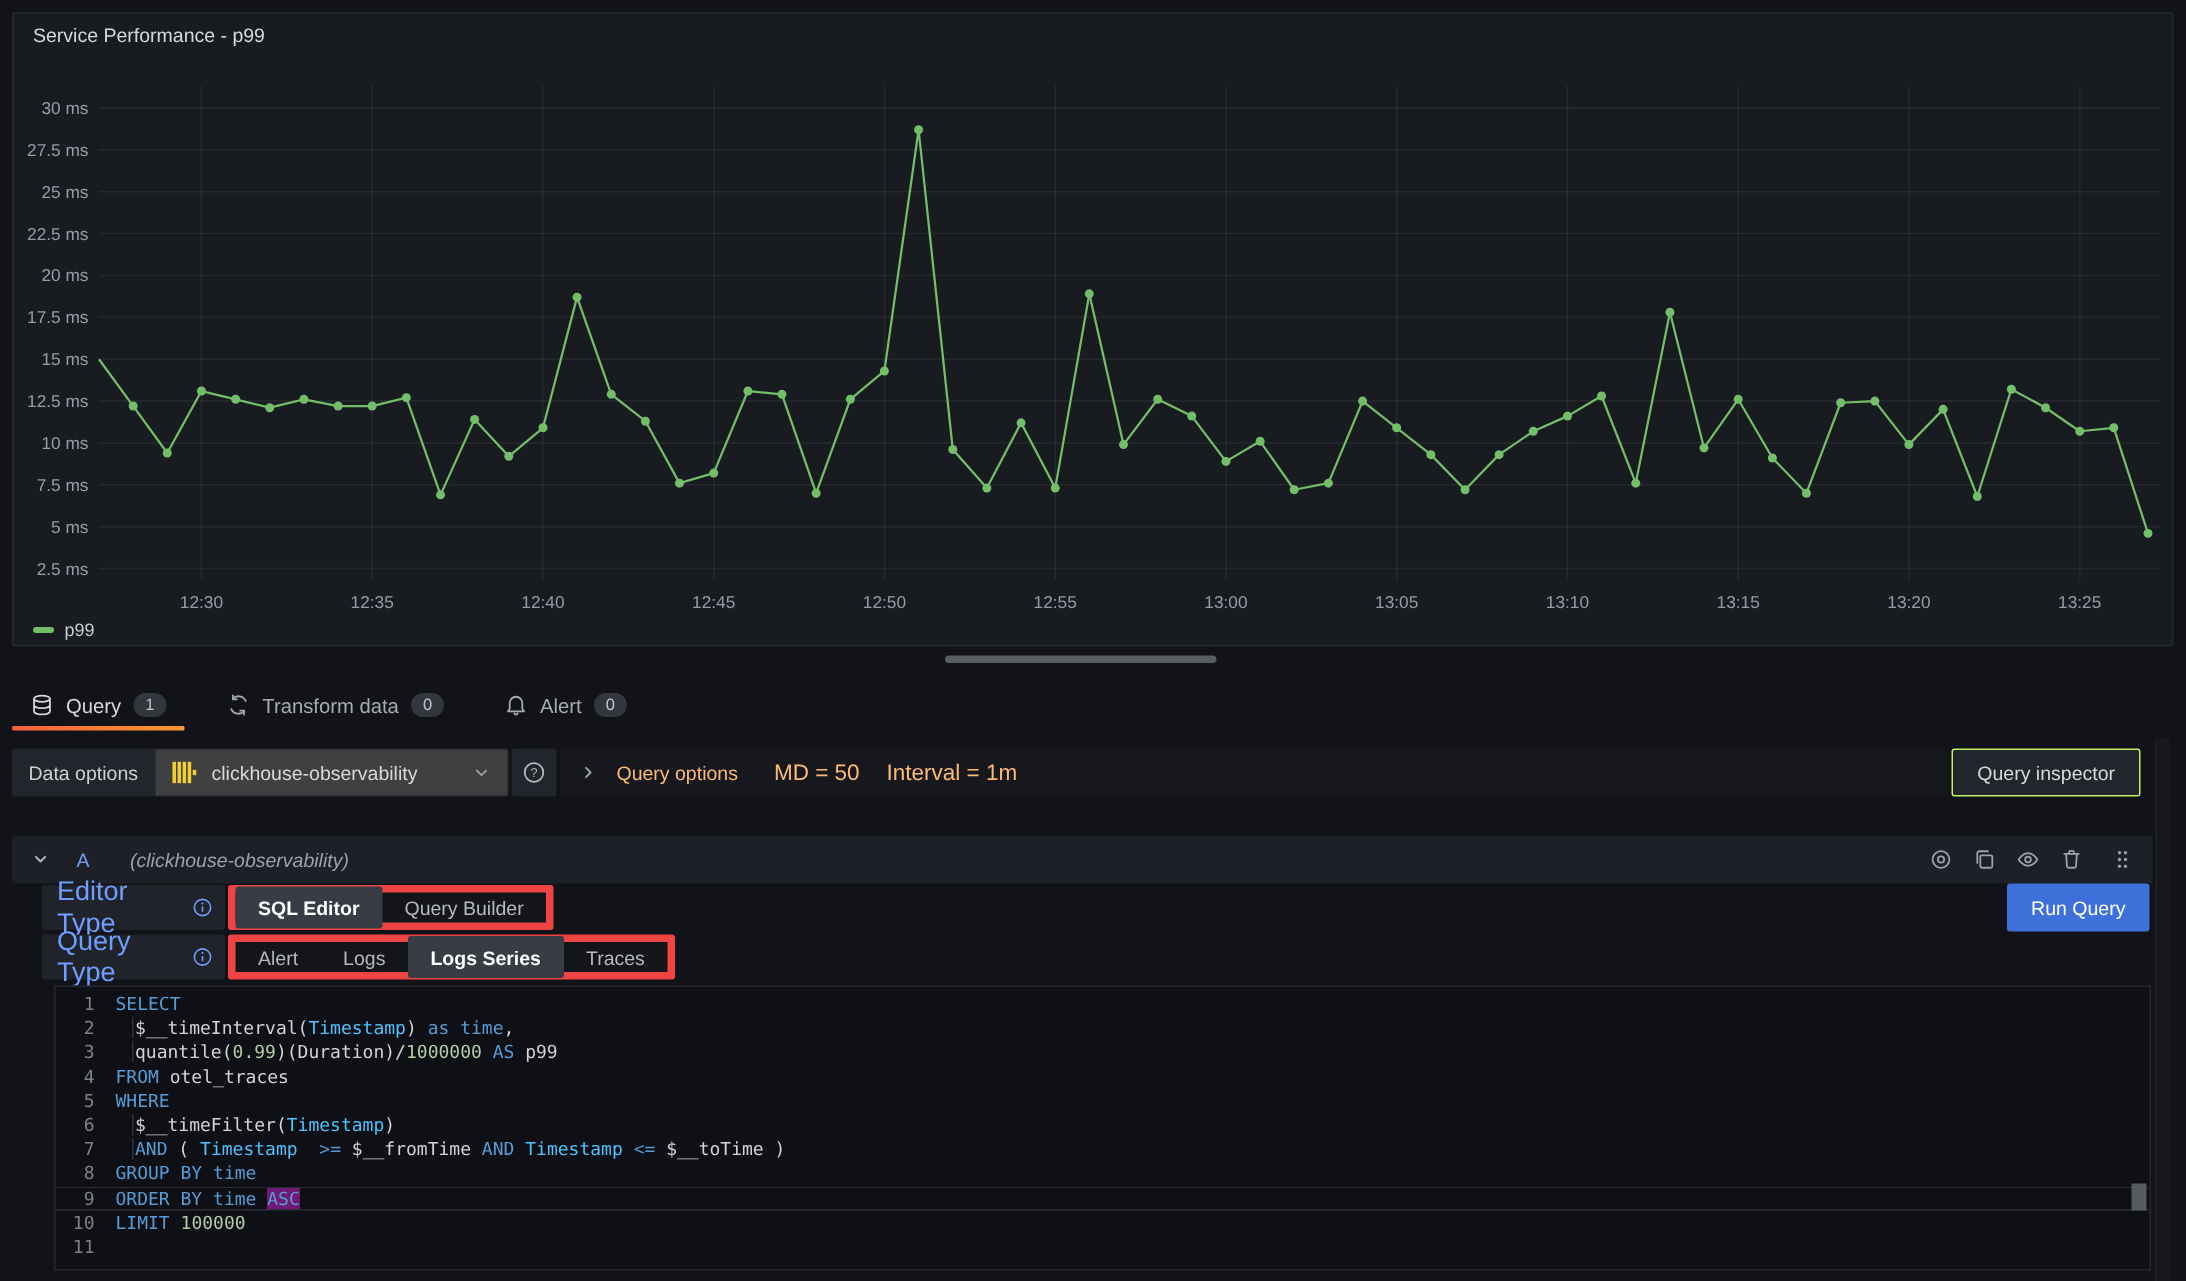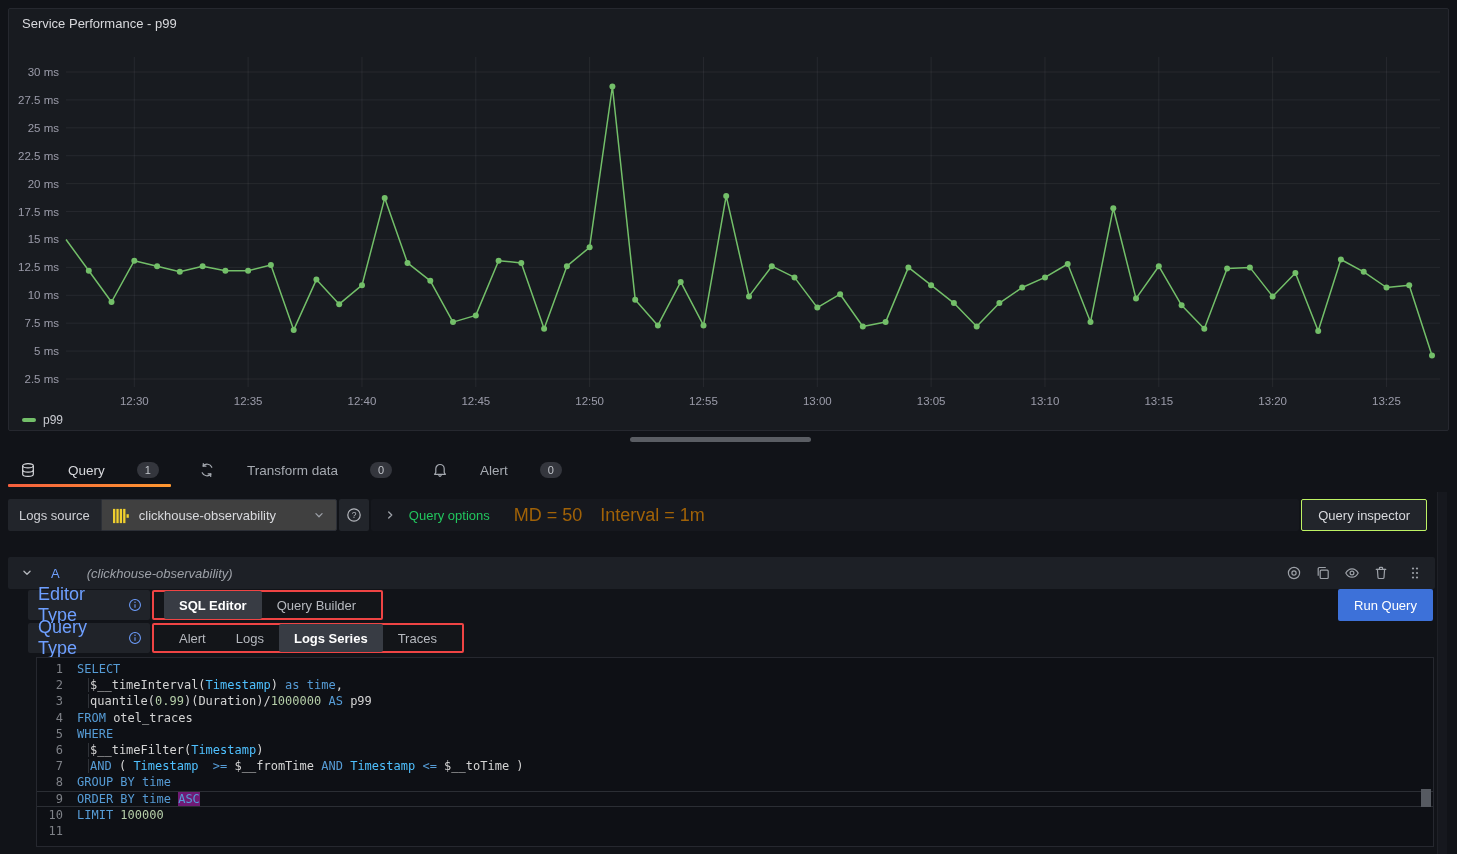--- a/index.html
+++ b/index.html
@@ -32,7 +32,7 @@
   
   .tabs { position:absolute; top:453px; left:8px; height:34px; display:flex; }
   .tab { display:inline-flex; align-items:center; height:34px; padding:0 12px; margin-right:16px;
-         position:relative; color:#a6aab1; font-size:13.5px; cursor:pointer;gap:24px; }
+         position:relative; color:#a6aab1; font-size:13.5px; cursor:pointer; }
   .tab .tab-icon { display:inline-flex; margin-right:8px; }
   .tab .tab-icon svg { display:block; }
   .tab.active { color:#d8d9dd; font-weight:500; }

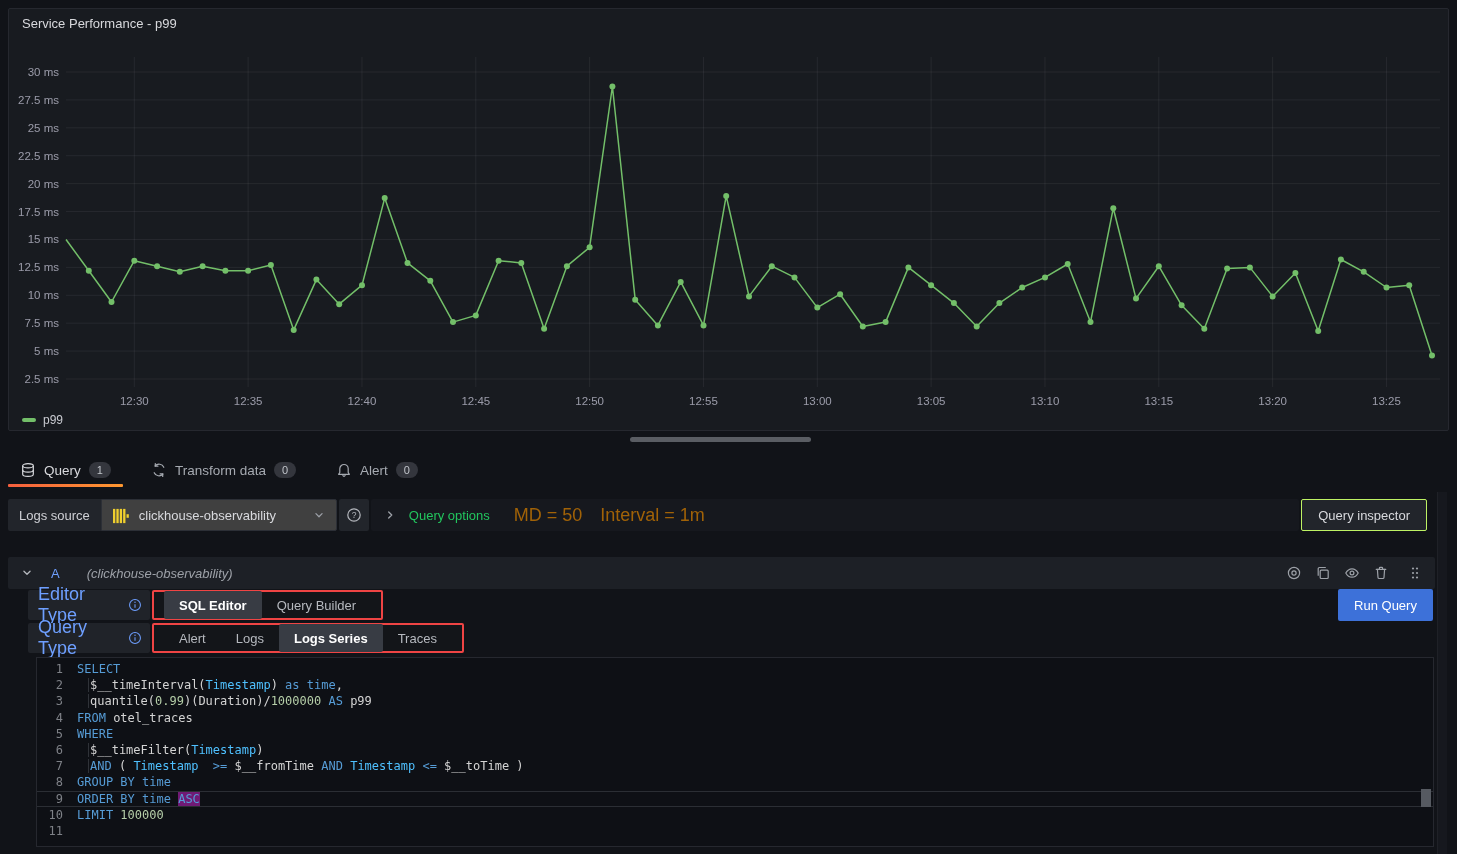--- a/index.html
+++ b/index.html
@@ -271,7 +271,7 @@
     </nav>
 
   <div class="ds-row">
-    <div class="ds-label">Logs source</div>
+    <div class="ds-label">Data options</div>
     <div class="ds-select">
       <span>
         <svg width="18" height="16" viewBox="0 0 20 18" fill="#f0cf2e">

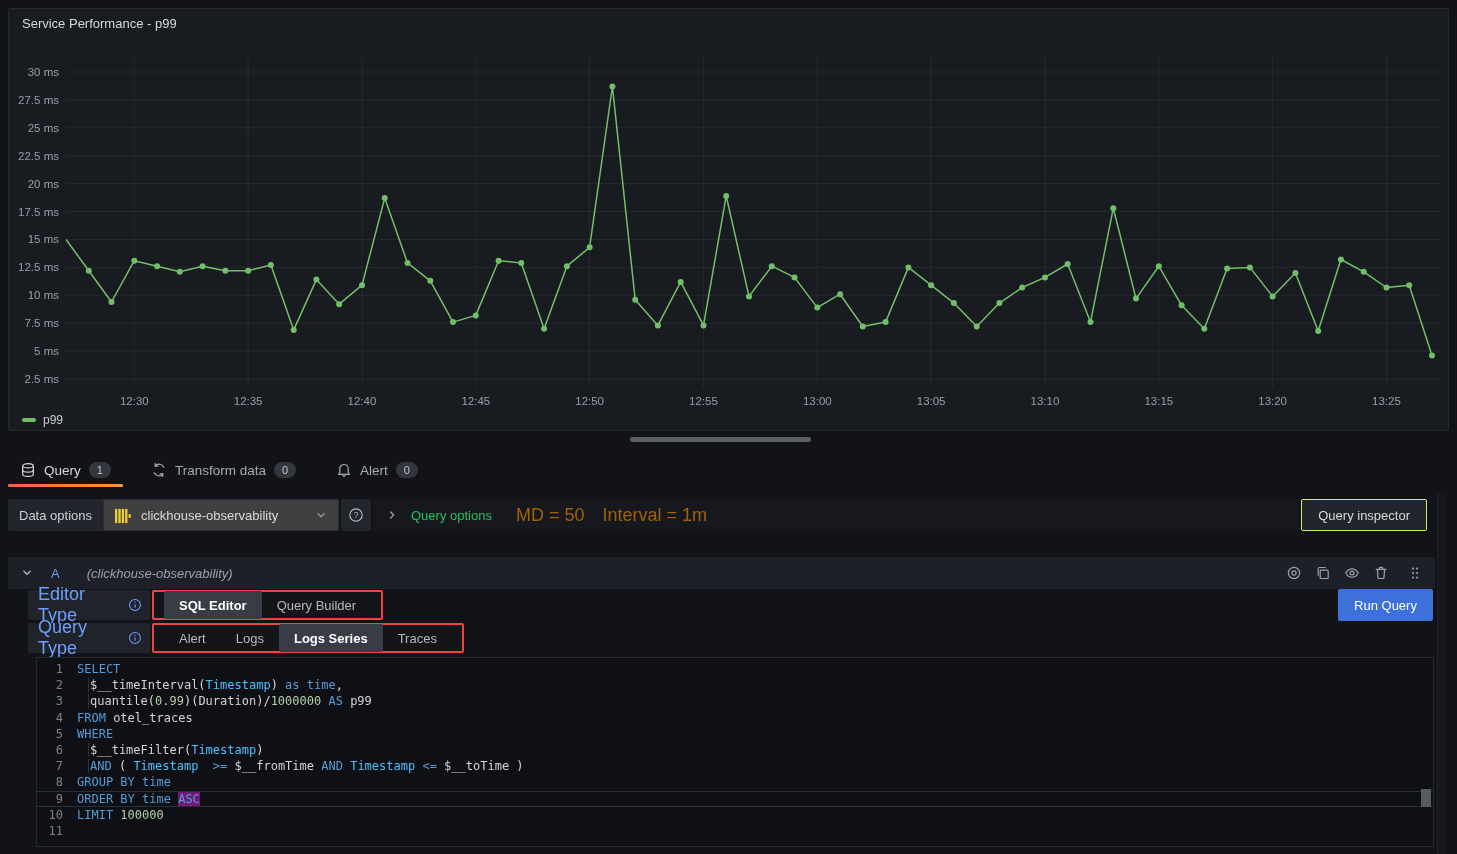--- a/index.html
+++ b/index.html
@@ -54,7 +54,7 @@
   .q-options { flex:1; margin-left:2px; background:#16181e; display:flex; align-items:center;
          padding:0 12px; border-radius:2px; }
   .q-options .angle { color:#9da1a8; display:inline-flex; margin-right:12px; }
-  .q-opt-link { color:#22c55e; font-size:13px; font-weight:500; margin-right:24px; cursor:pointer; }
+  .q-opt-link { color:#fdba74; font-size:13px; font-weight:500; margin-right:24px; cursor:pointer; }
   .q-meta { color:#a16207; font-size:18px; margin-right:18px; }
   .inspector-btn { margin-left:2px; padding:0 16px; background:#22252b; border:1px solid #bef264;
          color:#d8d9dd; font-size:13px; border-radius:2px; font-family:inherit; cursor:pointer; }

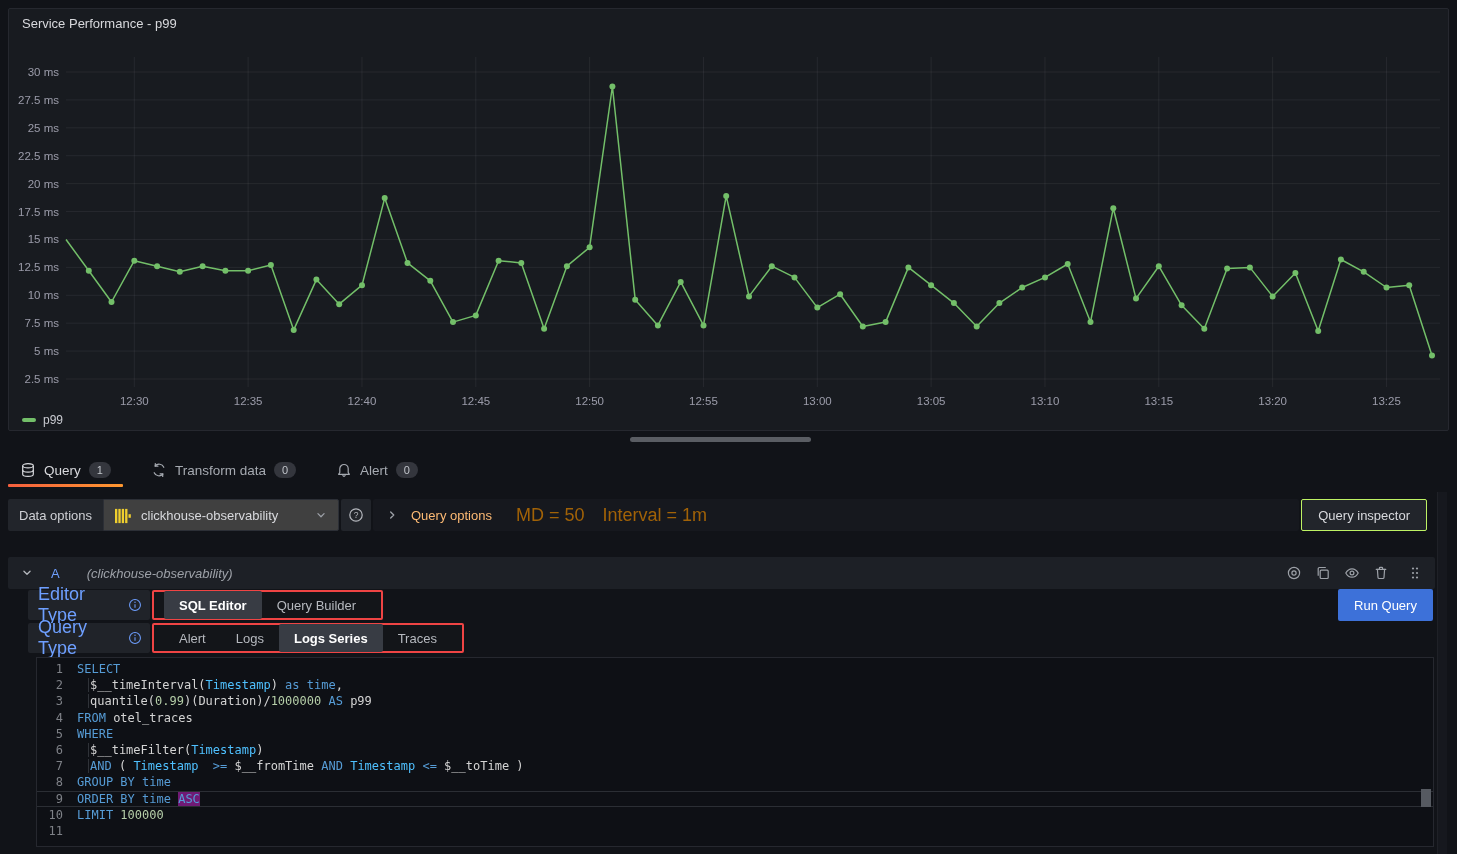--- a/index.html
+++ b/index.html
@@ -55,7 +55,7 @@
          padding:0 12px; border-radius:2px; }
   .q-options .angle { color:#9da1a8; display:inline-flex; margin-right:12px; }
   .q-opt-link { color:#fdba74; font-size:13px; font-weight:500; margin-right:24px; cursor:pointer; }
-  .q-meta { color:#a16207; font-size:18px; margin-right:18px; }
+  .q-meta { color:#fdba74; font-size:15px; margin-right:18px; }
   .inspector-btn { margin-left:2px; padding:0 16px; background:#22252b; border:1px solid #bef264;
          color:#d8d9dd; font-size:13px; border-radius:2px; font-family:inherit; cursor:pointer; }
 

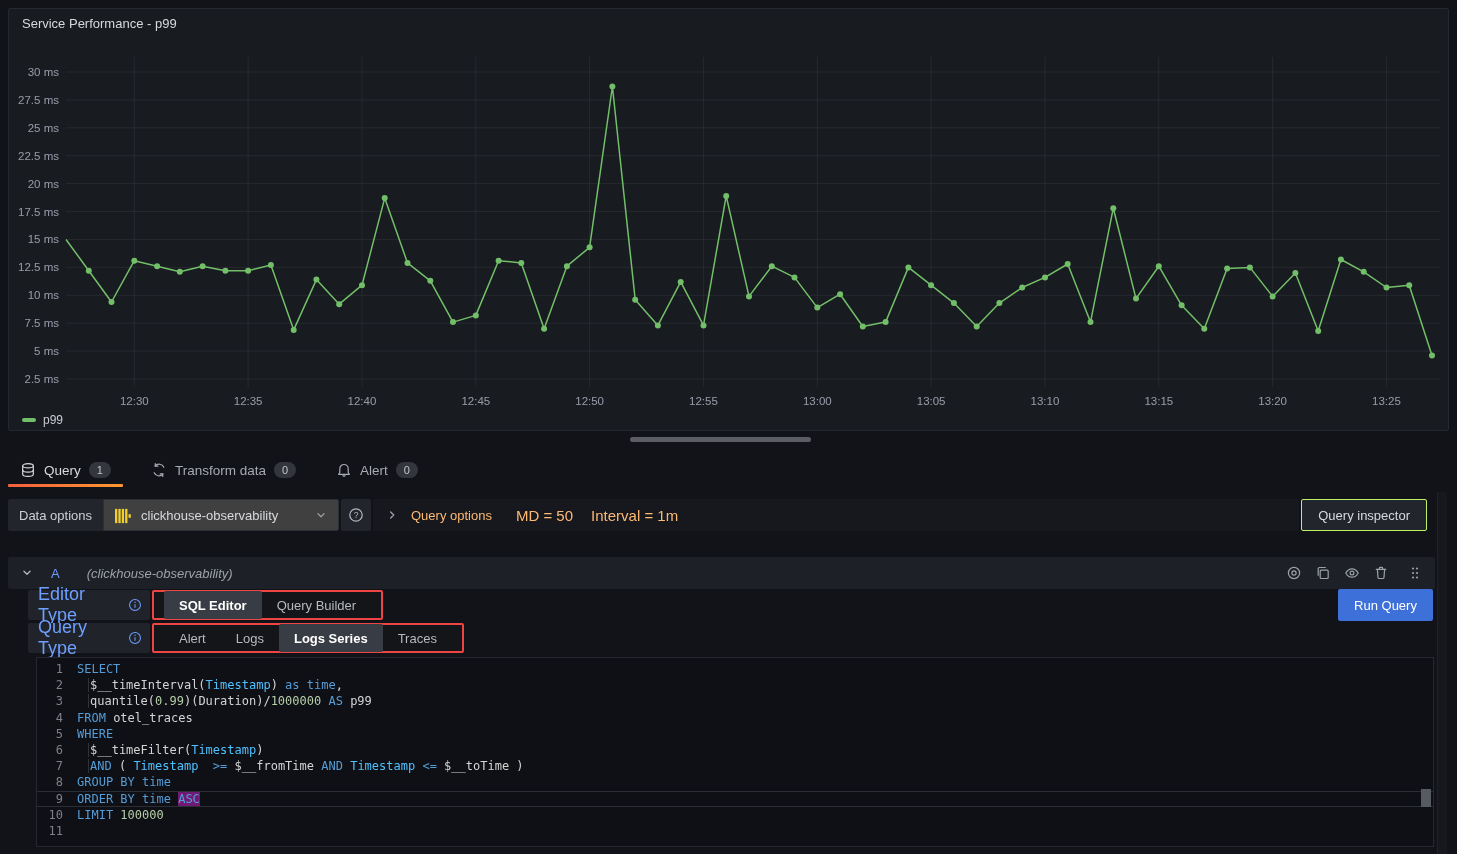--- a/index.html
+++ b/index.html
@@ -77,8 +77,8 @@
          padding:0 8px 0 10px; background:#202329; color:#6e9fff; font-size:18px; border-radius:2px;
          margin-right:2px; }
   .field-label .info { color:#6e9fff; display:inline-flex; }
-  .radio-group { display:flex; align-items:center; border:2px solid #ef4444; background:#131519;
-         border-radius:2px; padding:10px; }
+  .radio-group { display:flex; align-items:center; border:5px solid #ef4444; background:#131519;
+         border-radius:2px; padding:0; }
   .radio-opt { background:transparent; border:none; color:#b6b9bf; font-size:13px; padding:0 15px;
          height:28px; border-radius:2px; font-family:inherit; cursor:pointer; }
   .radio-opt.selected { background:#383c44; color:#ffffff; font-weight:700; }

